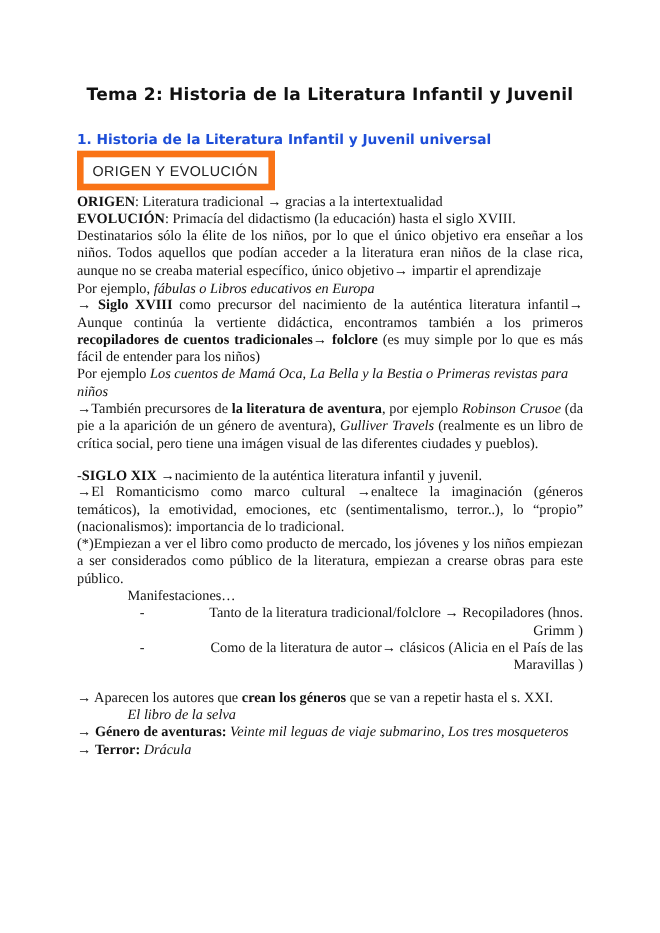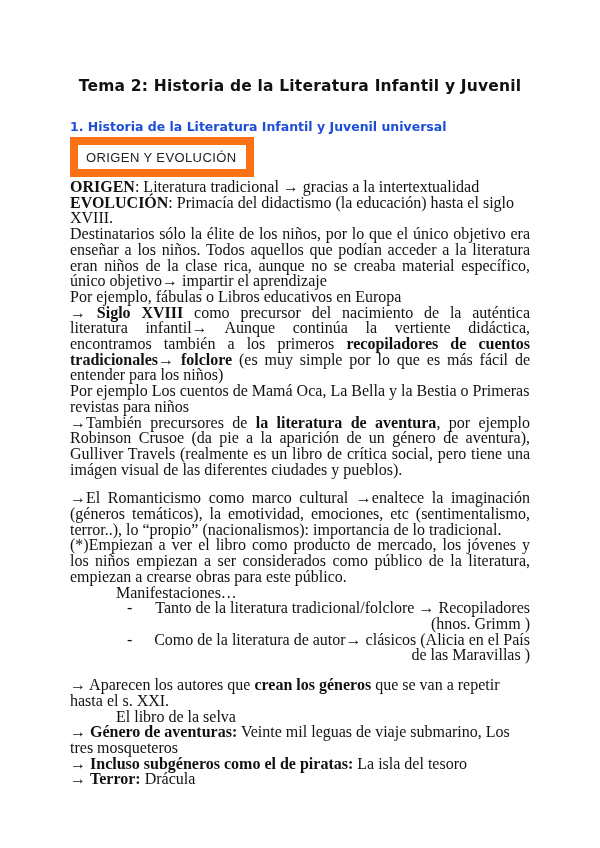--- a/index.html
+++ b/index.html
@@ -39,7 +39,7 @@
   .box-wrap { margin: 1px 0 2px 0; }
   .box {
     display: inline-block;
-    border: 8px solid #f97316;
+    border: 6px solid #f97316;
     padding: 5px 10px 4px 8px;
     font-family: "Liberation Sans", sans-serif;
     font-size: 13px;

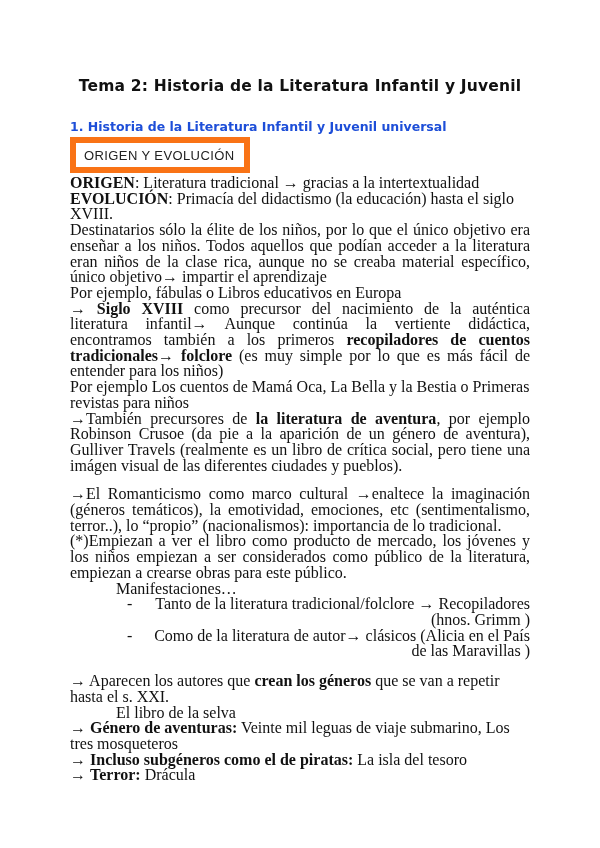--- a/index.html
+++ b/index.html
@@ -49,7 +49,7 @@
   }
   .p {
     margin: 0;
-    font-size: 16px;
+    font-size: 13px;
     line-height: 15.7px;
     color: #111111;
   }

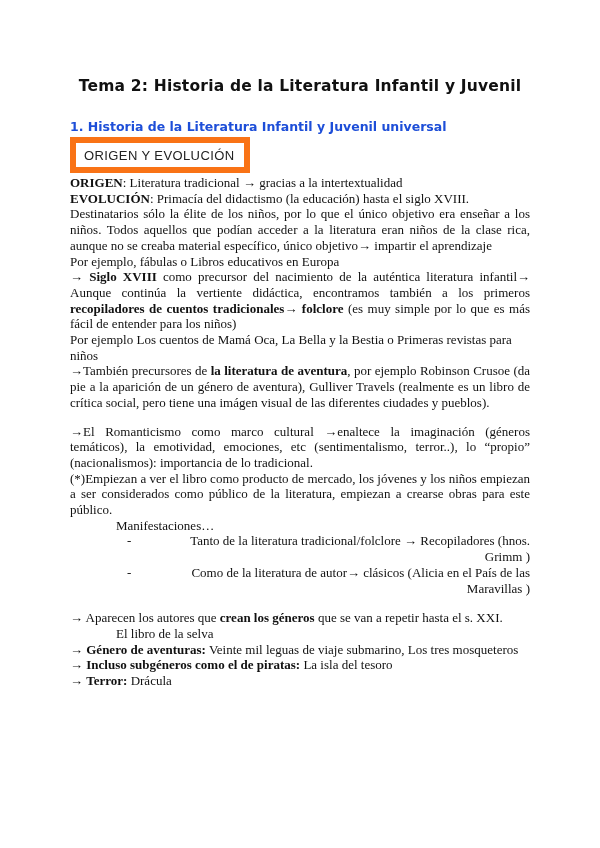--- a/index.html
+++ b/index.html
@@ -65,7 +65,7 @@
   }
   .p.li .runs { flex: 1; text-align: right; }
   .b { font-weight: bold; }
-  .i { }
+  .i { font-style: italic; }
 </style>
 </head>
 <body>

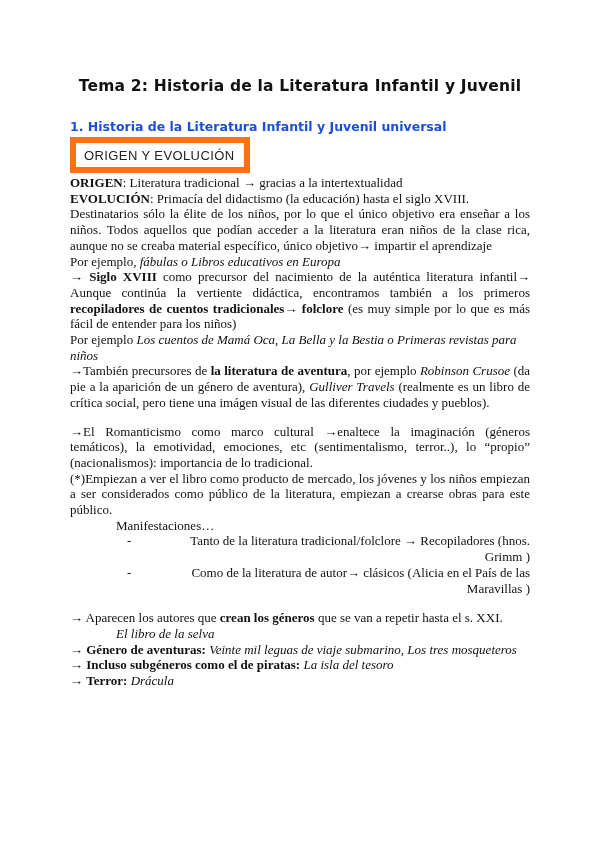--- a/index.html
+++ b/index.html
@@ -83,6 +83,7 @@
       <div class="p"><span>Por ejemplo </span><span class="i">Los cuentos de Mamá Oca, La Bella y la Bestia o Primeras revistas para niños</span></div>
       <div class="p justify"><span>→También precursores de </span><span class="b">la literatura de aventura</span><span>, por ejemplo </span><span class="i">Robinson Crusoe</span><span> (da pie a la aparición de un género de aventura), </span><span class="i">Gulliver Travels</span><span> (realmente es un libro de crítica social, pero tiene una imágen visual de las diferentes ciudades y pueblos).</span></div>
       <div style="height: 13px;"></div>
+      <div class="p"><span>-</span><span class="b">SIGLO XIX</span><span> →nacimiento de la auténtica literatura infantil y juvenil.</span></div>
       <div class="p justify"><span>→El Romanticismo como marco cultural →enaltece la imaginación (géneros temáticos), la emotividad, emociones, etc (sentimentalismo, terror..), lo “propio” (nacionalismos): importancia de lo tradicional.</span></div>
       <div class="p justify"><span>(*)Empiezan a ver el libro como producto de mercado, los jóvenes y los niños empiezan a ser considerados como público de la literatura, empiezan a crearse obras para este público.</span></div>
       <div class="p indent"><span>Manifestaciones…</span></div>

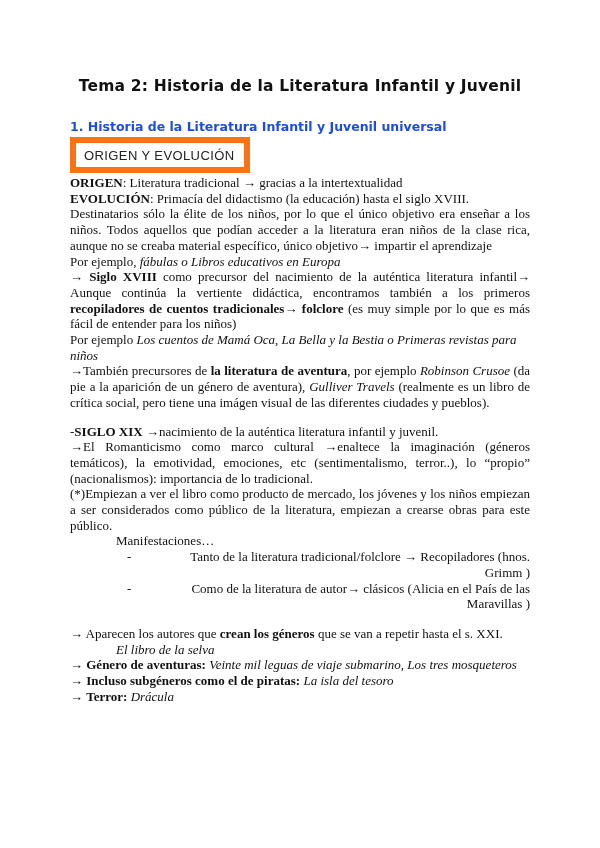--- a/index.html
+++ b/index.html
@@ -99,7 +99,6 @@
       <div class="p"><span>→ Aparecen los autores que </span><span class="b">crean los géneros</span><span> que se van a repetir hasta el s. XXI.</span></div>
       <div class="p indent"><span class="i">El libro de la selva</span></div>
       <div class="p"><span>→ </span><span class="b">Género de aventuras:</span><span> </span><span class="i">Veinte mil leguas de viaje submarino, Los tres mosqueteros</span></div>
-      <div class="p"><span>→ </span><span class="b">Incluso subgéneros como el de piratas:</span><span> </span><span class="i">La isla del tesoro</span></div>
       <div class="p"><span>→ </span><span class="b">Terror:</span><span> </span><span class="i">Drácula</span></div>
     </div>
 </div>

